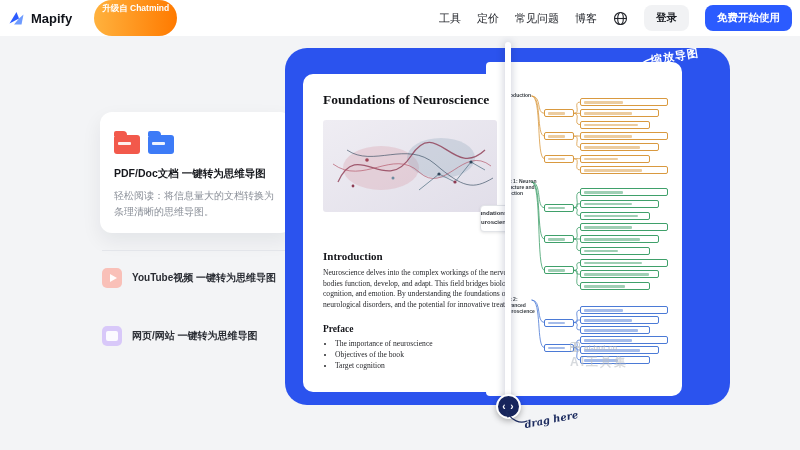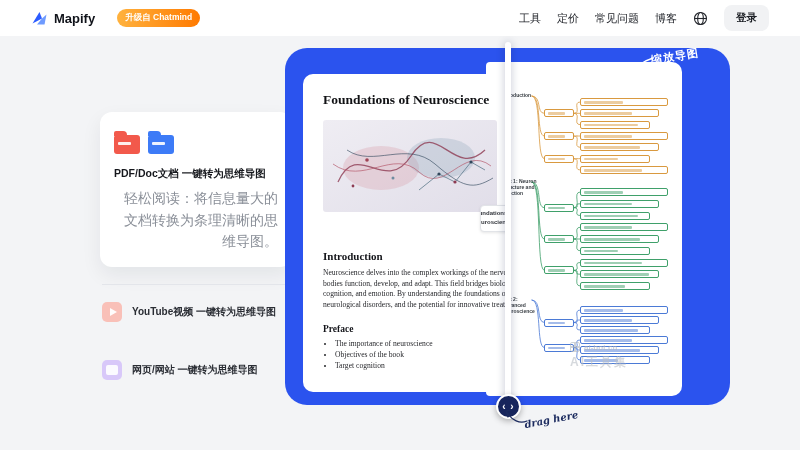--- a/index.html
+++ b/index.html
@@ -13,7 +13,7 @@
 
   
   .topbar{position:absolute;left:0;top:0;width:800px;height:36px;background:#fff;
-    display:flex;align-items:center;padding:0 31px;z-index:10;}
+    display:flex;padding:0 8px;z-index:10;}
   .logo{display:flex;align-items:center;gap:6px;cursor:pointer;}
   .logo-text{font-size:13px;font-weight:800;color:#10131a;}
   .badge{margin-left:22px;font-size:8.5px;font-weight:700;color:#fff;padding:3px 8px;

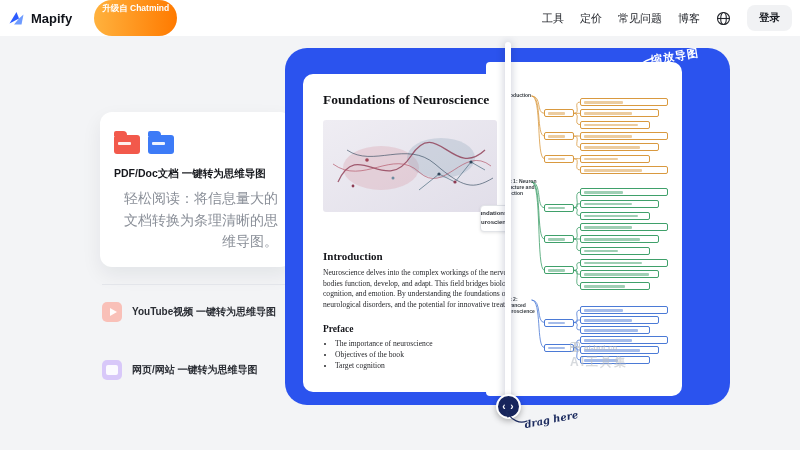--- a/index.html
+++ b/index.html
@@ -128,6 +128,7 @@
       </svg>
     </span>
     <button class="login-btn">登录</button>
+    <button class="cta-btn">免费开始使用</button>
   </div>
 </header>
 

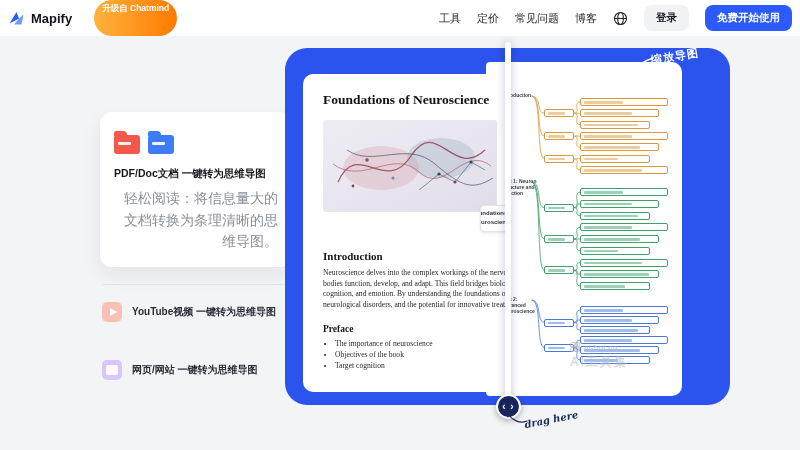--- a/index.html
+++ b/index.html
@@ -37,7 +37,7 @@
   .folder.blue{background:#3D7BF7;}
   .folder i{position:absolute;left:4px;top:7px;width:13px;height:3px;background:rgba(255,255,255,.9);border-radius:1px;}
   .feature-title{font-size:10.5px;font-weight:700;color:#15171c;margin-bottom:7px;white-space:nowrap;}
-  .feature-desc{font-size:14px;color:#8a8f98;line-height:1.55;text-align:right;}
+  .feature-desc{font-size:10px;color:#8a8f98;line-height:1.55;}
   .side-sep{height:1px;background:#E3E5EA;margin:17px 2px;}
   .side-item{display:flex;align-items:center;gap:10px;margin:0 2px 38px;cursor:pointer;}
   .side-ic{width:20px;height:20px;border-radius:5px;position:relative;flex:none;}

